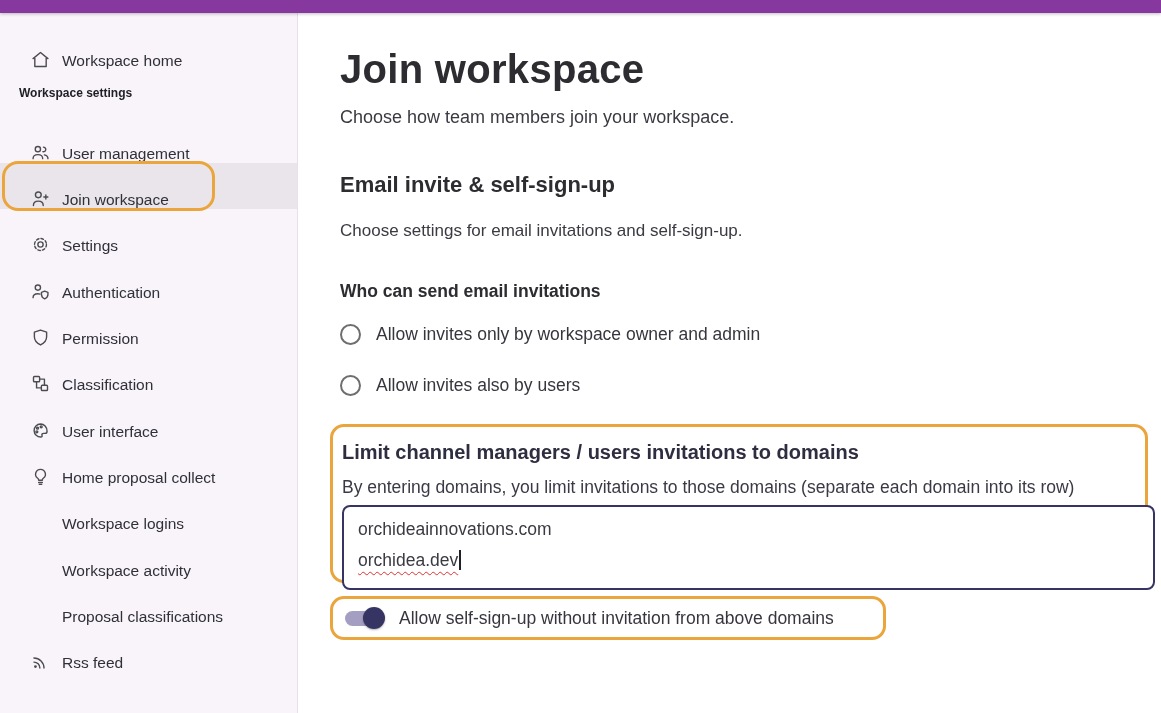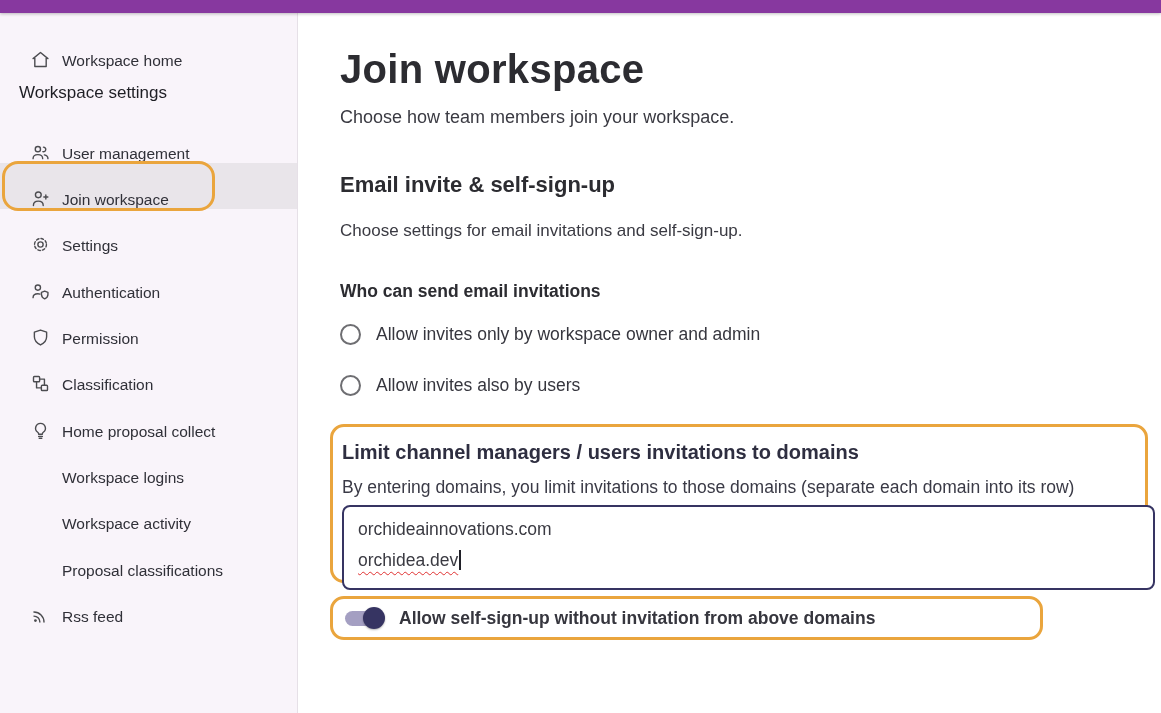--- a/index.html
+++ b/index.html
@@ -22,7 +22,7 @@
     font-size:15.5px;color:#303038;position:relative;cursor:pointer;white-space:nowrap;}
   .side-item .s-icon{width:21px;height:21px;flex:none;color:var(--iconGray);display:flex;align-items:center;justify-content:center;}
   .side-item .s-icon svg{width:21px;height:21px;fill:none;stroke:currentColor;stroke-width:1.6;stroke-linecap:round;stroke-linejoin:round;}
-  .side-header{height:46.3px;display:flex;align-items:center;padding-left:19px;font-weight:normal;font-size:17px;color:#1e1e24;}
+  .side-header{height:46.3px;display:flex;align-items:center;padding-left:19px;font-weight:bold;font-size:12px;color:#1e1e24;}
   .side-item.selected{background:var(--selectedBg);}
   .ring{position:absolute;left:2px;right:82px;top:-2px;bottom:-2px;border:3.5px solid var(--orange);border-radius:16px;pointer-events:none;}
 

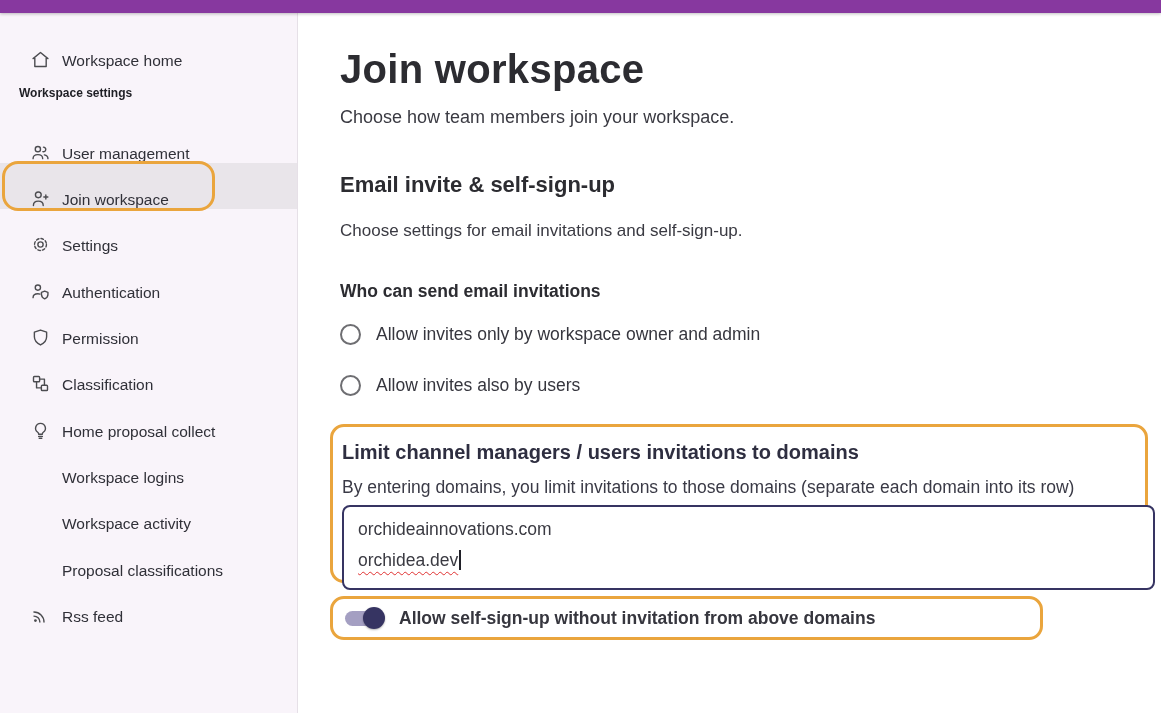--- a/index.html
+++ b/index.html
@@ -132,6 +132,17 @@
         <div class="side-item">
           <span class="s-icon">
             <svg viewBox="0 0 24 24">
+              <path d="M12 4.5a7.5 7.5 0 1 0 .4 15c1.2 0 1.7-.8 1.3-1.8-.5-1.3.3-2.4 1.7-2.4h1.8c1.4 0 2.3-1 2.3-2.5C19.5 8 16.1 4.5 12 4.5z"></path>
+              <circle cx="8.6" cy="9.3" r="1.1"></circle>
+              <circle cx="12.8" cy="7.8" r="1.1"></circle>
+              <circle cx="7.8" cy="13.5" r="1.1"></circle>
+            </svg>
+          </span>
+          <span>User interface</span>
+        </div>
+        <div class="side-item">
+          <span class="s-icon">
+            <svg viewBox="0 0 24 24">
               <path d="M12 3.8a5.6 5.6 0 0 1 3.2 10.2c-.8.6-1.1 1.3-1.1 2.2h-4.2c0-.9-.3-1.6-1.1-2.2A5.6 5.6 0 0 1 12 3.8zM9.9 18.8h4.2M10.6 21h2.8"></path>
             </svg>
           </span>

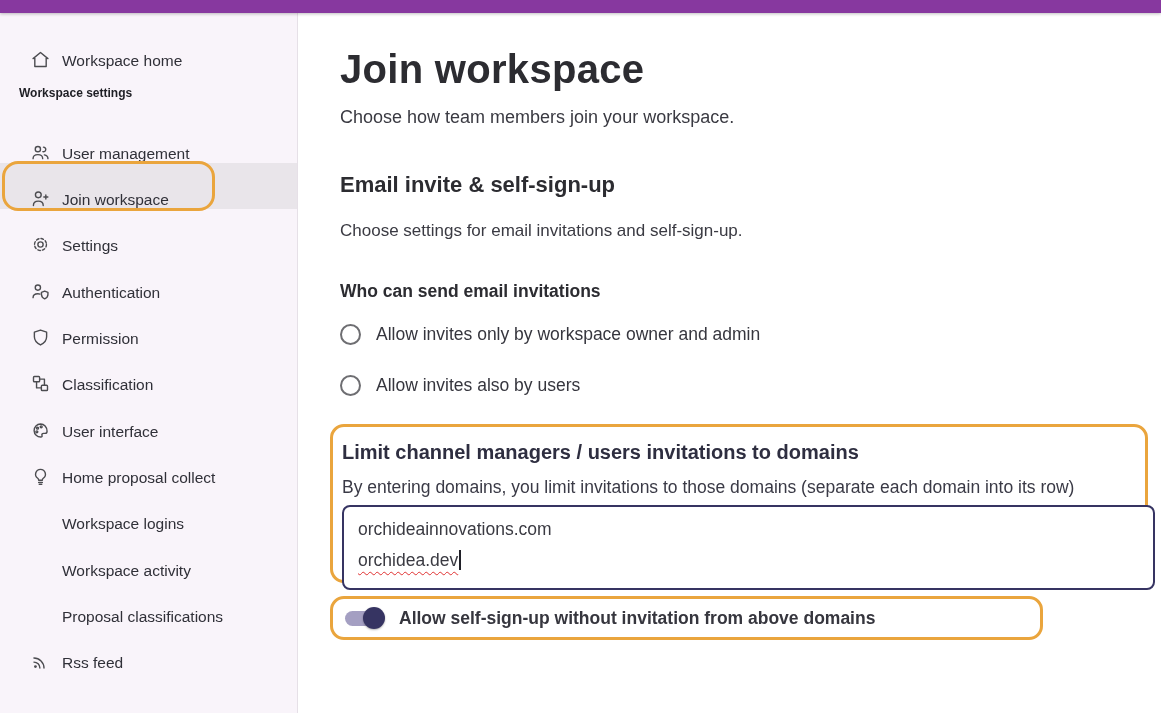--- a/index.html
+++ b/index.html
@@ -49,7 +49,7 @@
     text-decoration-thickness:1px;text-underline-offset:5px;}
   .caret{display:inline-block;width:1.5px;height:20px;background:#202028;vertical-align:-4px;margin-left:1px;}
 
-  .box2{margin:13px 0 0 -10px;width:713px;height:44px;display:flex;align-items:center;gap:14px;padding-left:12px;font-size:17.5px;color:#36363e;font-weight:bold;}
+  .box2{margin:13px 0 0 -10px;width:556px;height:44px;display:flex;align-items:center;gap:14px;padding-left:12px;font-size:17.5px;color:#36363e;}
   .toggle{width:37px;height:15px;border-radius:8px;background:var(--track);position:relative;flex:none;cursor:pointer;margin-right:3px;}
   .toggle .thumb{position:absolute;right:-3px;top:50%;transform:translateY(-50%);width:22px;height:22px;border-radius:50%;
     background:var(--indigo);box-shadow:0 1px 2px rgba(0,0,0,.3);}

